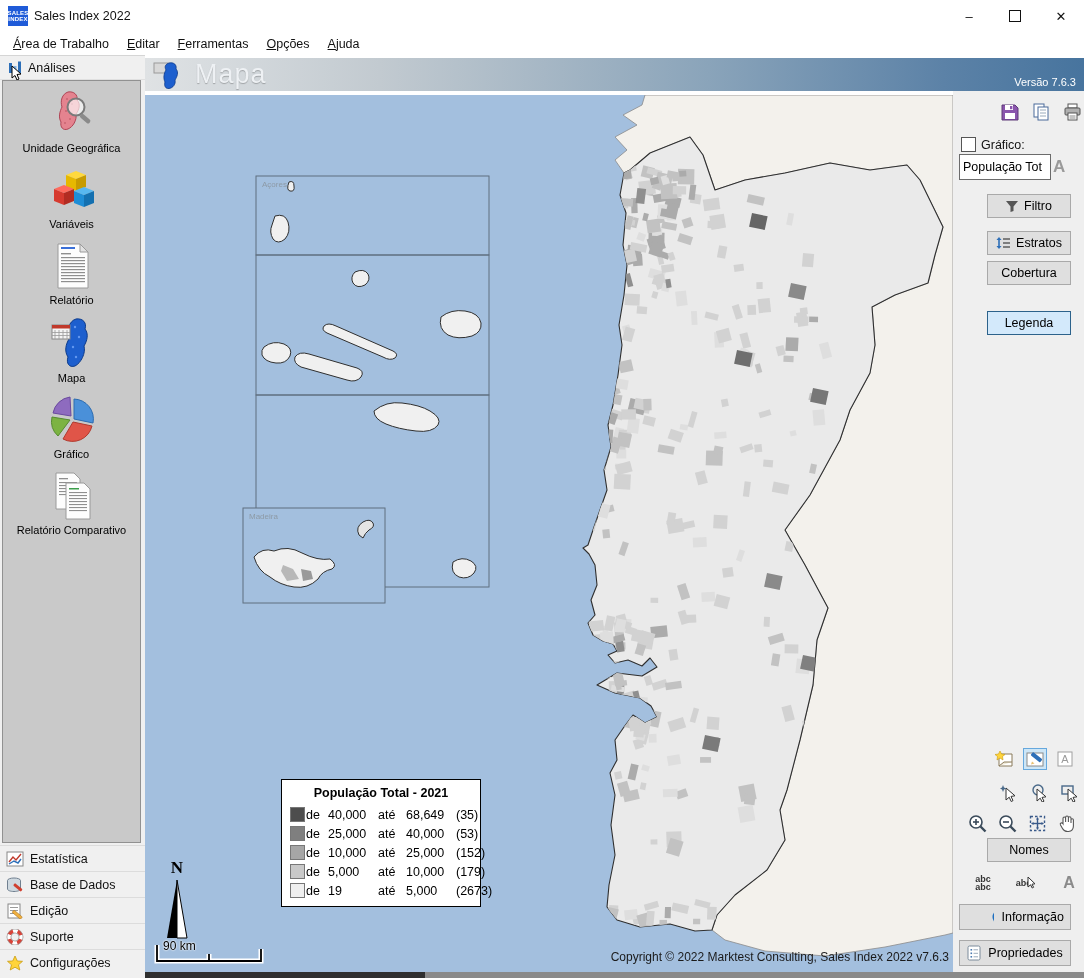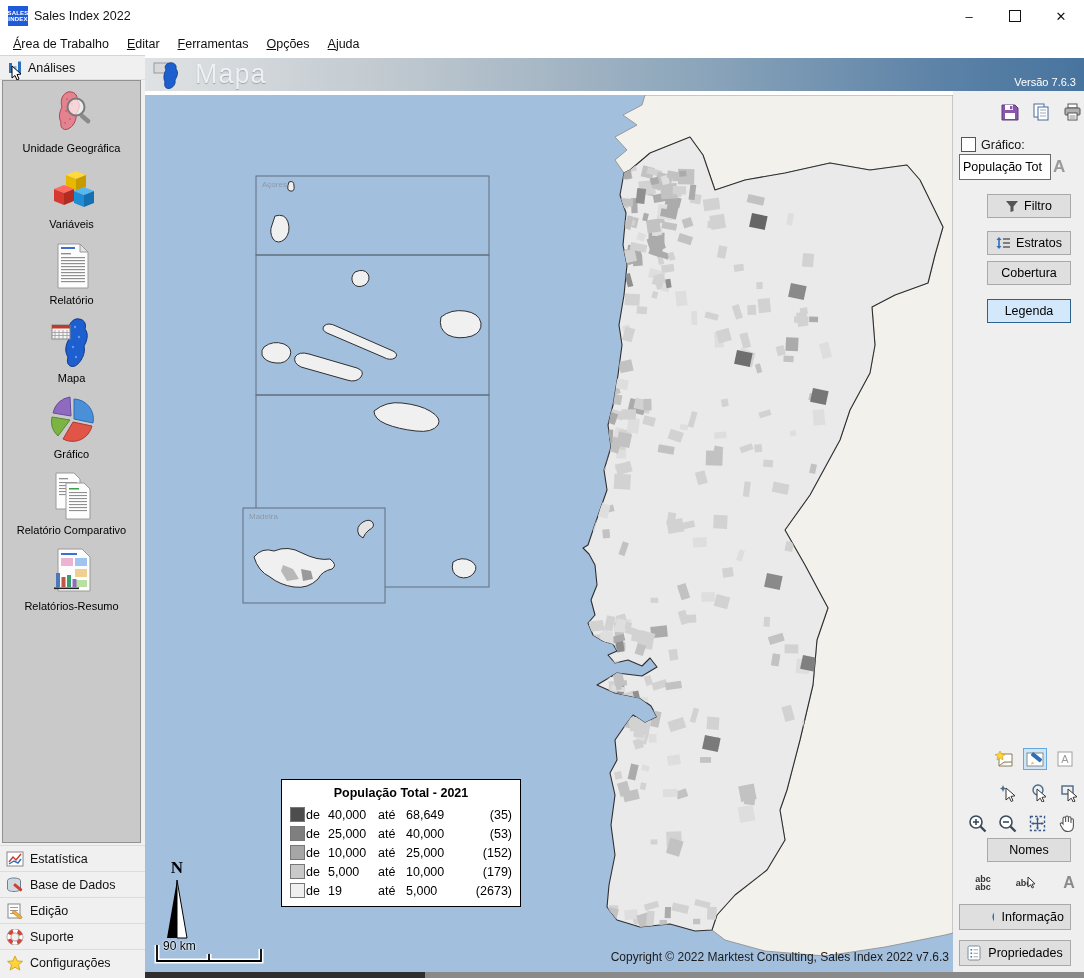--- a/index.html
+++ b/index.html
@@ -69,7 +69,7 @@
   .rp-btn{position:absolute;left:34px;width:84px;height:24px;background:#dfdfdf;border:1px solid #a9a9a9;font-size:12.5px;color:#000;
           display:flex;align-items:center;justify-content:center;gap:6px;box-sizing:border-box;font-family:inherit;}
   .rp-btn.active{background:#d3e9fb;border:1.5px solid #2c628b;}
-  .btn-filtro{top:103px;} .btn-estratos{top:140px;} .btn-cobertura{top:170px;} .btn-legenda{top:208px;text-align:right;}
+  .btn-filtro{top:103px;} .btn-estratos{top:140px;} .btn-cobertura{top:170px;} .btn-legenda{top:220px;text-align:right;}
   .btn-nomes{top:747px;}
   .btn-wide{position:absolute;left:6px;width:112px;height:26px;background:#dfdfdf;border:1px solid #a9a9a9;font-size:12.5px;color:#000;
             display:flex;align-items:center;justify-content:center;gap:7px;box-sizing:border-box;font-family:inherit;}

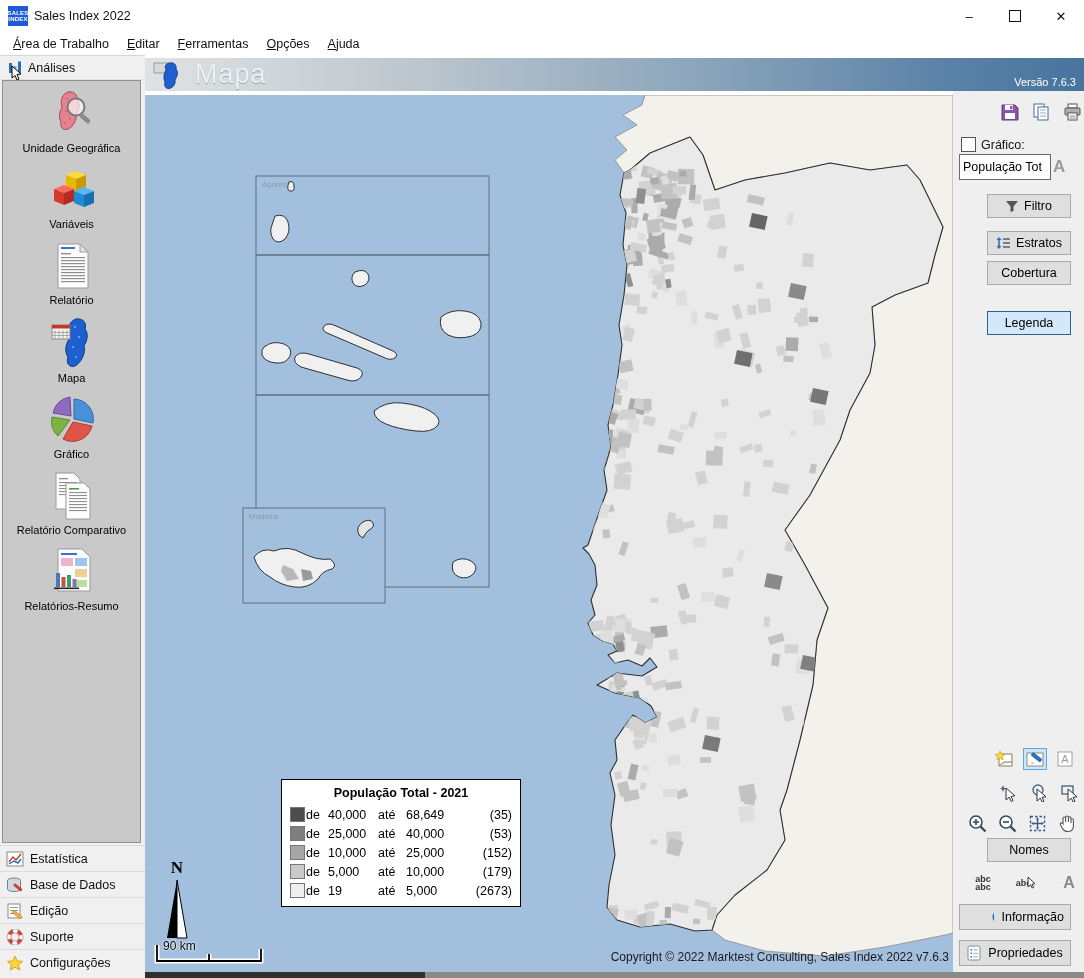--- a/index.html
+++ b/index.html
@@ -236,24 +236,6 @@
         <span class="sb-label">Relatório Comparativo</span>
       </div>
 
-      <div class="sb-item">
-        <svg width="52" height="50">
-          <path d="M12,2 H36 L44,10 V44 H12 Z" fill="#fdfdfd" stroke="#9a9a9a"></path>
-          <rect x="15" y="6" width="16" height="2" fill="#3a6fd8"></rect>
-          <rect x="15" y="11" width="12" height="8" fill="#e8a0c8" opacity=".8"></rect>
-            <rect x="29" y="11" width="12" height="8" fill="#9fc4ef"></rect>
-          <rect x="29" y="22" width="12" height="8" fill="#f0d090"></rect>
-            <rect x="29" y="33" width="12" height="7" fill="#b8e0a0"></rect>
-          <g>
-              <rect x="10" y="26" width="4" height="14" fill="#4a78b8"></rect>
-              <rect x="15.5" y="30" width="4" height="10" fill="#c05548"></rect>
-              <rect x="21" y="28" width="4" height="12" fill="#3a9e6a"></rect>
-              <rect x="26.5" y="32" width="4" height="8" fill="#8e6bbf"></rect>
-              <rect x="8" y="40.5" width="25" height="1.6" fill="#222"></rect>
-            </g>
-        </svg>
-        <span class="sb-label">Relatórios-Resumo</span>
-      </div>
     </div>
 
     <div class="accordion">

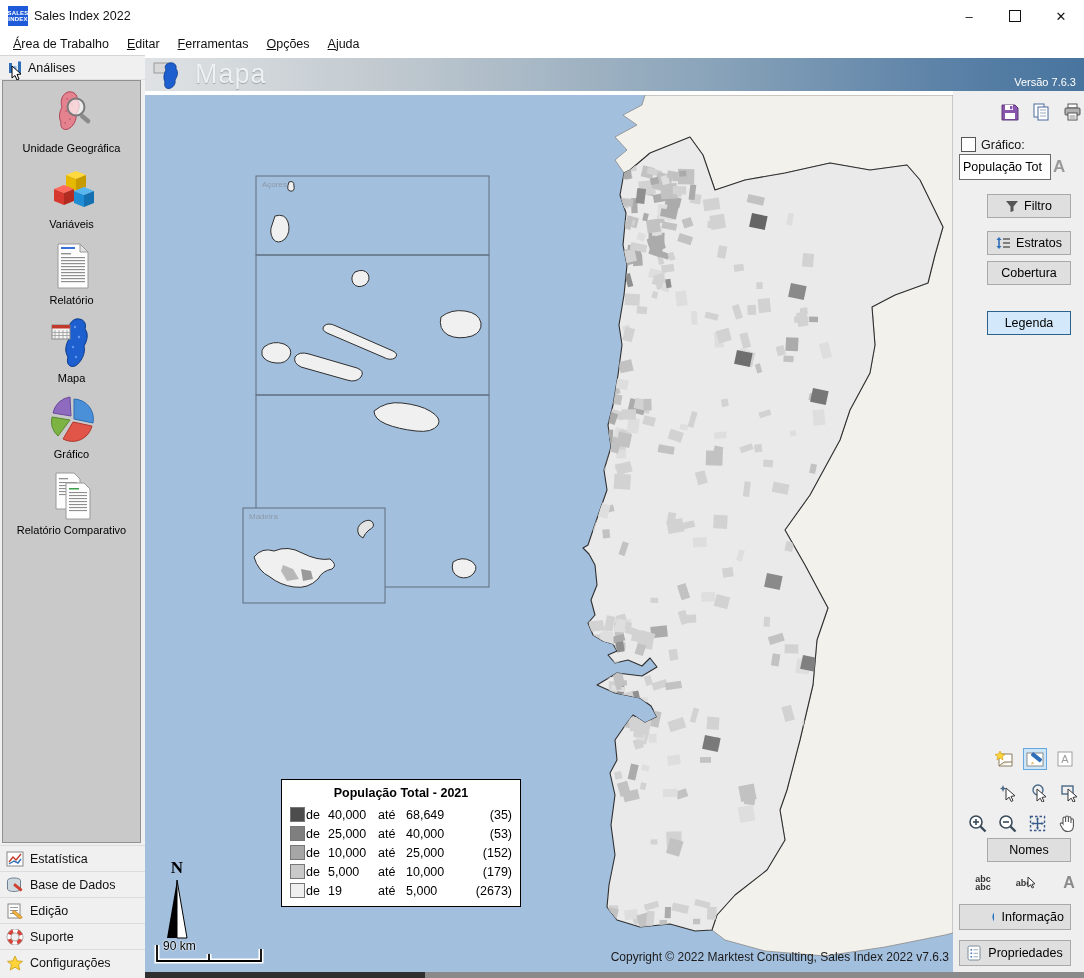--- a/index.html
+++ b/index.html
@@ -47,7 +47,7 @@
   .bottom-strip .dark{position:absolute;left:0;top:0;width:280px;height:6px;background:#2f2f2f;}
 
   
-  .legend{position:absolute;left:136px;top:684px;width:240px;background:#fff;border:1px solid #000;box-sizing:border-box;padding:6px 8px 8px;}
+  .legend{position:absolute;left:136px;top:684px;width:200px;background:#fff;border:1px solid #000;box-sizing:border-box;padding:6px 8px 8px;}
   .legend-title{font-size:12.5px;font-weight:bold;text-align:center;color:#000;margin-bottom:7px;}
   .legend-row{display:grid;grid-template-columns:16px 22px 50px 28px 50px 1fr;align-items:center;font-size:12.5px;color:#000;margin-top:4px;}
   .legend-row .sw{width:13px;height:13px;border:1px solid #777;}

